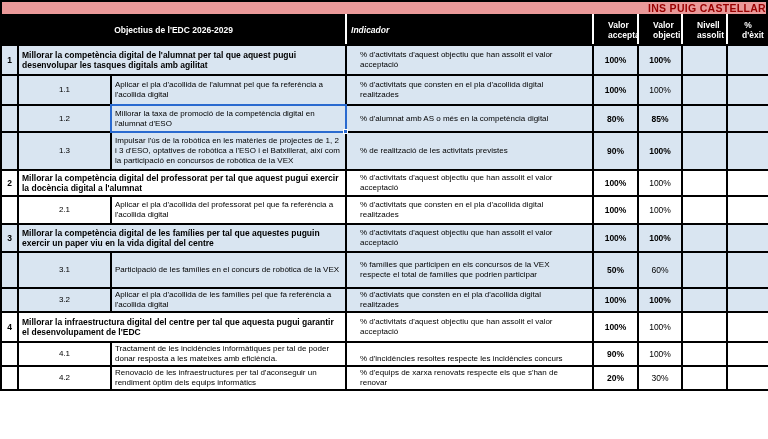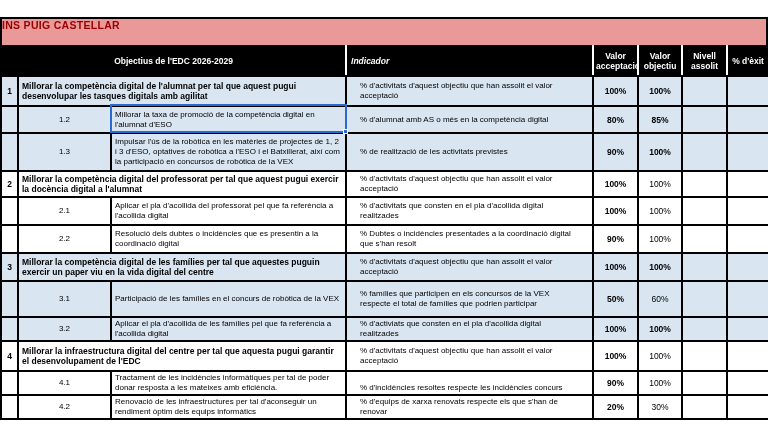--- a/index.html
+++ b/index.html
@@ -16,17 +16,16 @@
   }
 
   .title-bar {
-    height: 28px;
+    height: 14px;
     background: var(--title-bg, #ea9999);
     border: 2px solid #000;
     border-bottom: none;
-    text-align: left;
+    text-align: right;
     font-weight: bold;
     font-size: 10.5px;
     line-height: 12px;
     color: var(--title-text, #990000);
     letter-spacing: .3px;
-    margin-top: 17px;
   }
 
   table.grid {

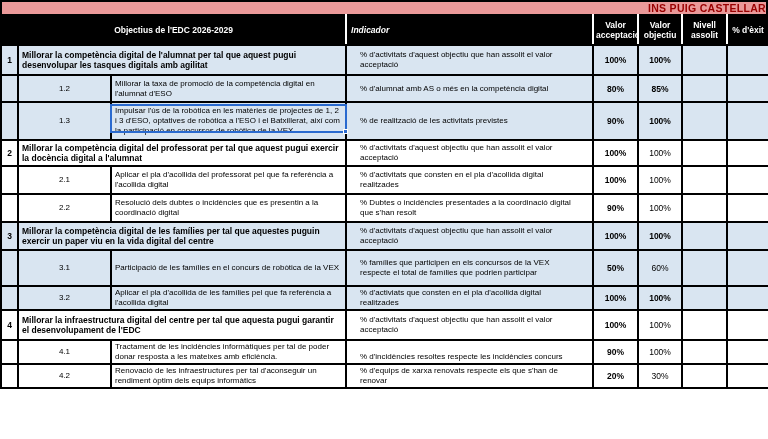--- a/index.html
+++ b/index.html
@@ -45,7 +45,7 @@
     font-size: 8.5px;
     line-height: 10px;
     height: 30px;
-    padding: 1px 2px;
+    padding: 1px 14px;
     text-align: center;
     vertical-align: middle;
   }

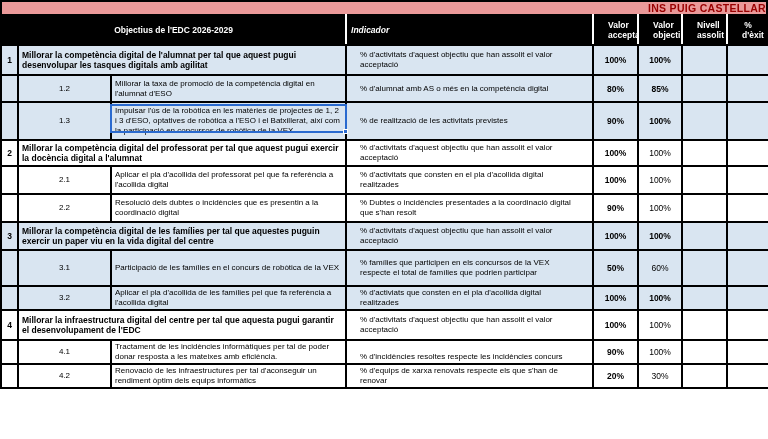--- a/index.html
+++ b/index.html
@@ -118,6 +118,16 @@
           <td class="val"></td>
           <td class="val"></td>
         </tr>
+        <tr class="bg-blue" style="height: 30px;">
+          <td class="cell-a"></td>
+          <td class="num-sub">1.1</td>
+          <td class="obj-sub">Aplicar el pla d'acollida de l'alumnat pel que fa referència a l'acollida digital</td>
+          <td class="ind">% d'activitats que consten en el pla d'acollida digital realitzades</td>
+          <td class="val">100%</td>
+          <td class="val w-normal">100%</td>
+          <td class="val"></td>
+          <td class="val"></td>
+        </tr>
         <tr class="bg-blue" style="height: 27px;">
           <td class="cell-a"></td>
           <td class="num-sub">1.2</td>

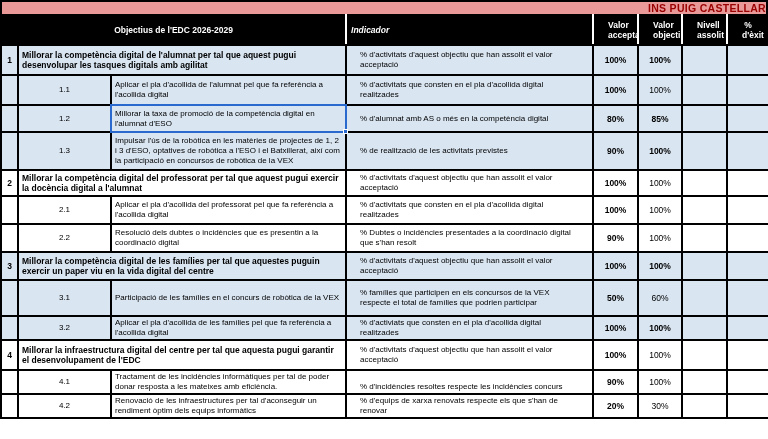--- a/index.html
+++ b/index.html
@@ -167,16 +167,6 @@
           <td class="val"></td>
           <td class="val"></td>
         </tr>
-        <tr class="bg-white" style="height: 28px;">
-          <td class="cell-a"></td>
-          <td class="num-sub">2.2</td>
-          <td class="obj-sub">Resolució dels dubtes o incidències que es presentin a la coordinació digital</td>
-          <td class="ind">% Dubtes o incidències presentades a la coordinació digital que s'han resolt</td>
-          <td class="val">90%</td>
-          <td class="val w-normal">100%</td>
-          <td class="val"></td>
-          <td class="val"></td>
-        </tr>
         <tr class="bg-blue" style="height: 28px;">
           <td class="num-main">3</td>
           <td class="obj-main" colspan="2">Millorar la competència digital de les famílies per tal que aquestes puguin exercir un paper viu en la vida digital del centre</td>

